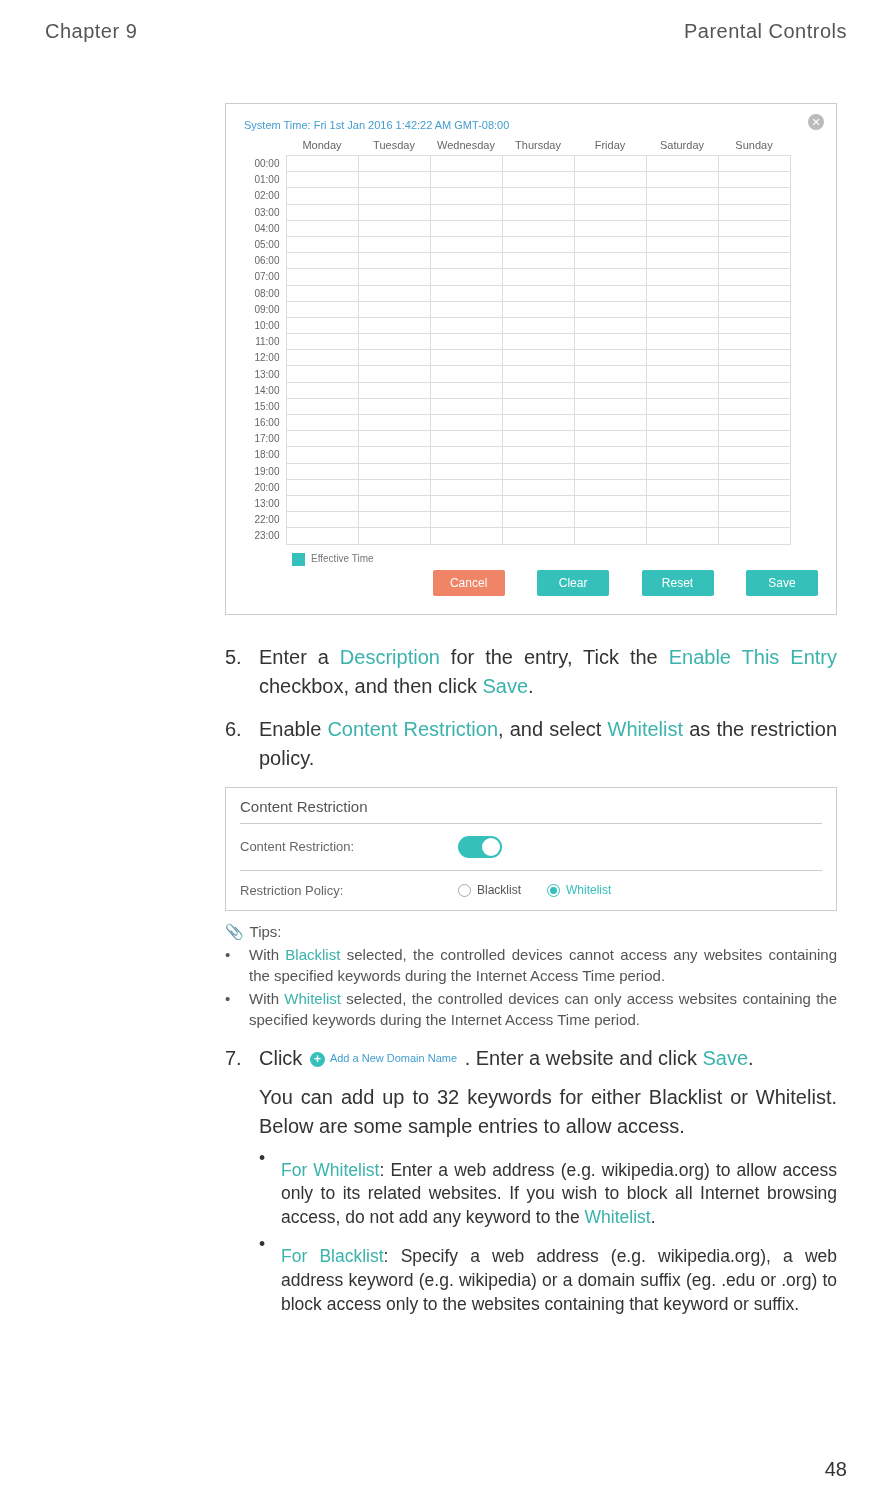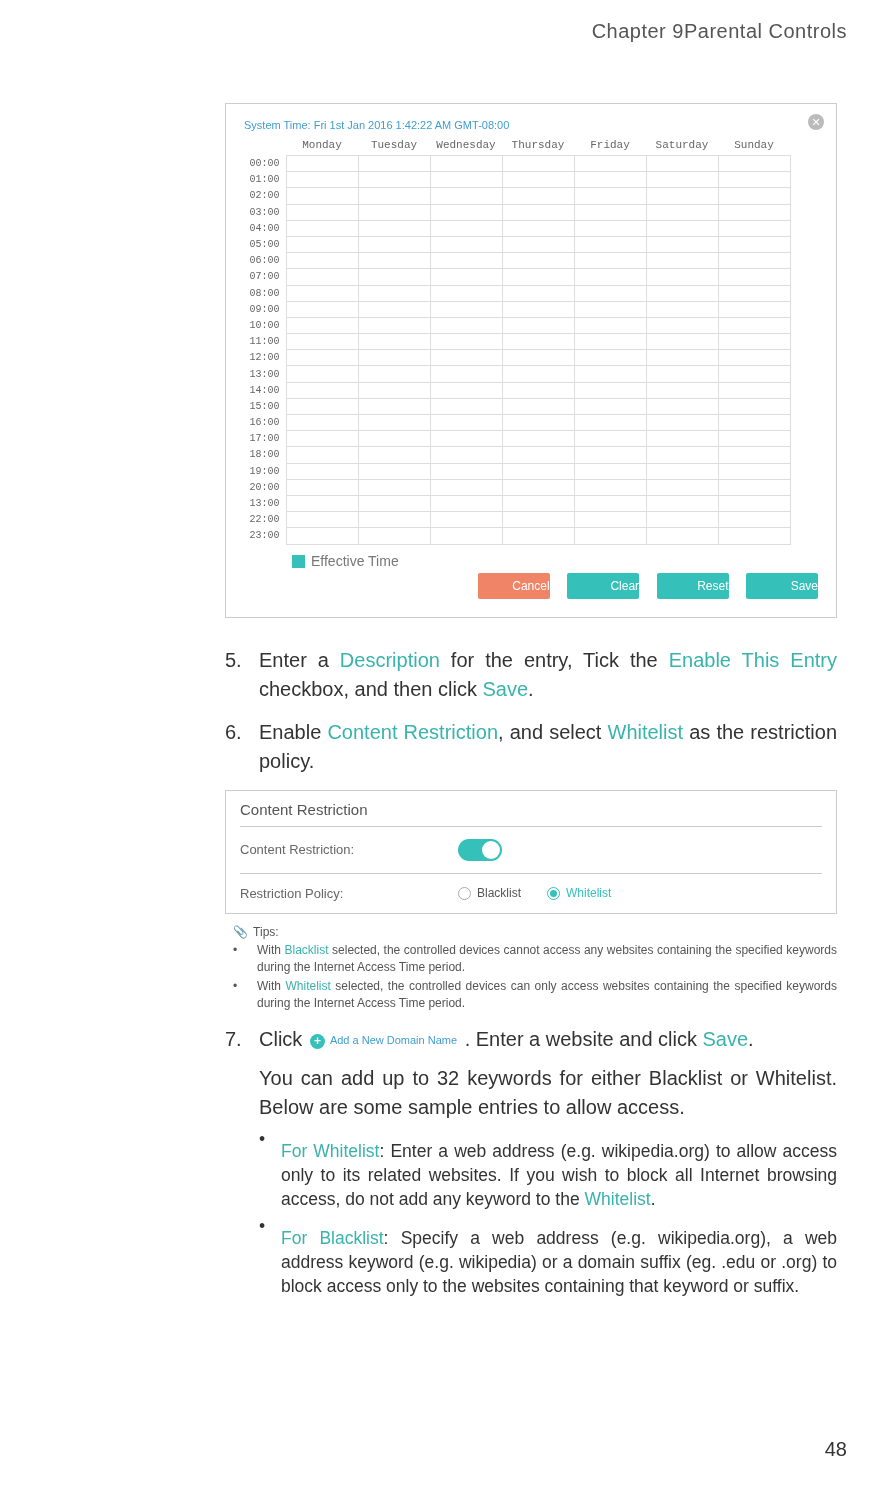--- a/index.html
+++ b/index.html
@@ -12,7 +12,7 @@
     position: relative;
     padding: 20px 45px 0 45px;
   }
-  .header { display: flex; justify-content: flex-end; font-size: 20px; color: #555; font-weight: 300; letter-spacing: 0.5px; }
+  .header { display: flex; justify-content: space-between; font-size: 20px; color: #555; font-weight: 300; letter-spacing: 0.5px; }
   .page-num { position: absolute; bottom: 24px; right: 45px; font-size: 20px; color: #333; }
 
   .content-col { margin-left: 180px; margin-right: 10px; }

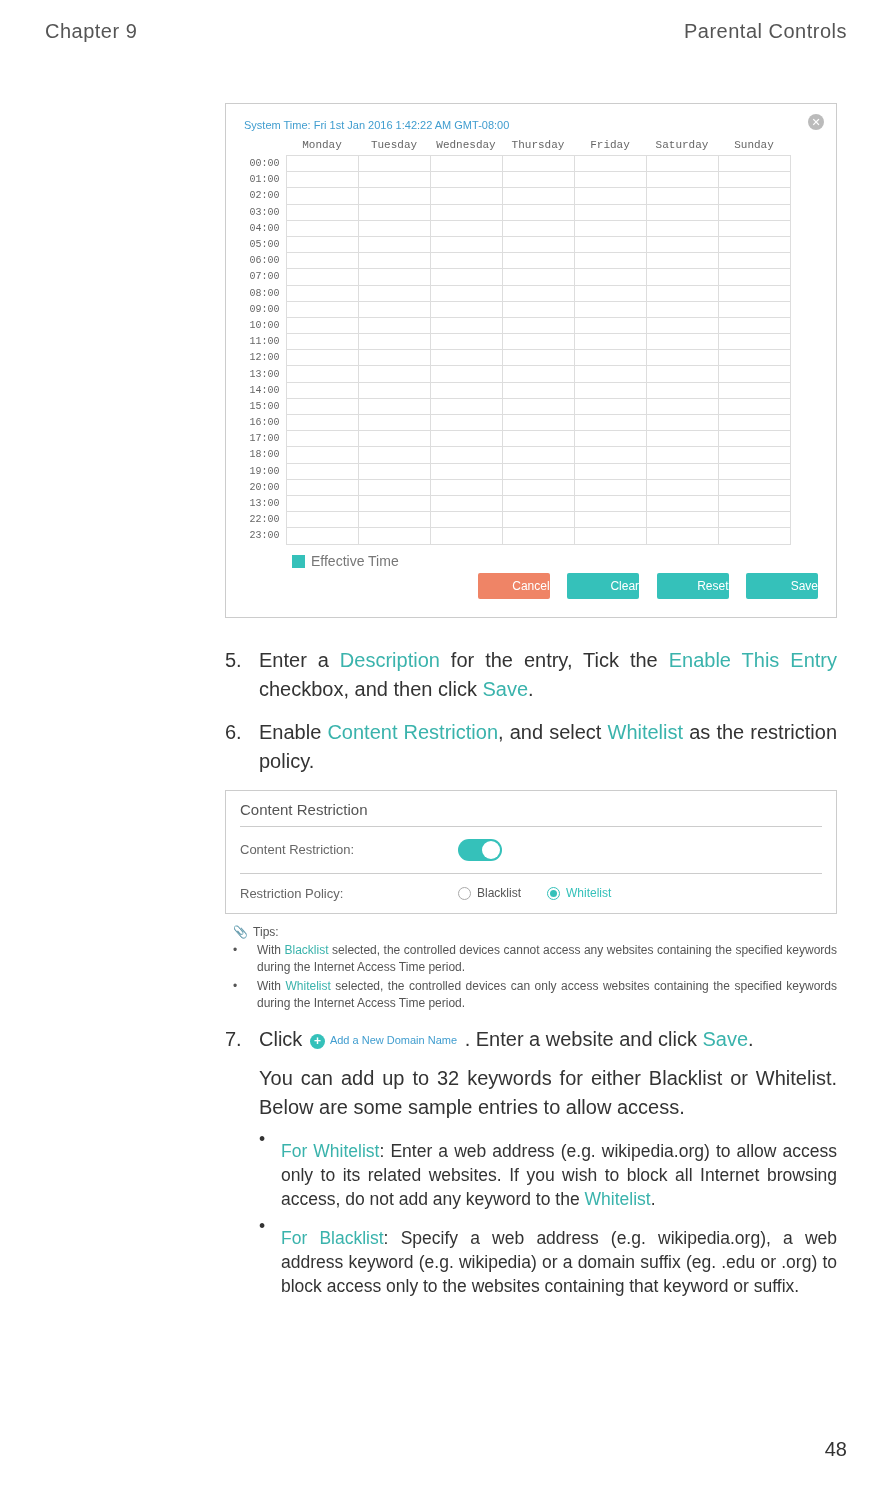--- a/index.html
+++ b/index.html
@@ -33,7 +33,7 @@
     cursor: pointer;
   }
   .sched-time { color: #409dcf; font-size: 11px; margin-bottom: 8px; }
-  .sched-grid { font-size: 10px; color: #666; font-family: Liberation Mono, monospace; }
+  .sched-grid { font-size: 10px; color: #666; }
   .sched-grid table { border-collapse: collapse; }
   .sched-grid th { font-weight: normal; font-size: 11px; padding: 0 0 4px 0; text-align: center; width: 72px; }
   .sched-grid td.hour-label { text-align: right; padding-right: 6px; height: 16.2px; font-size: 10px; border: none; }

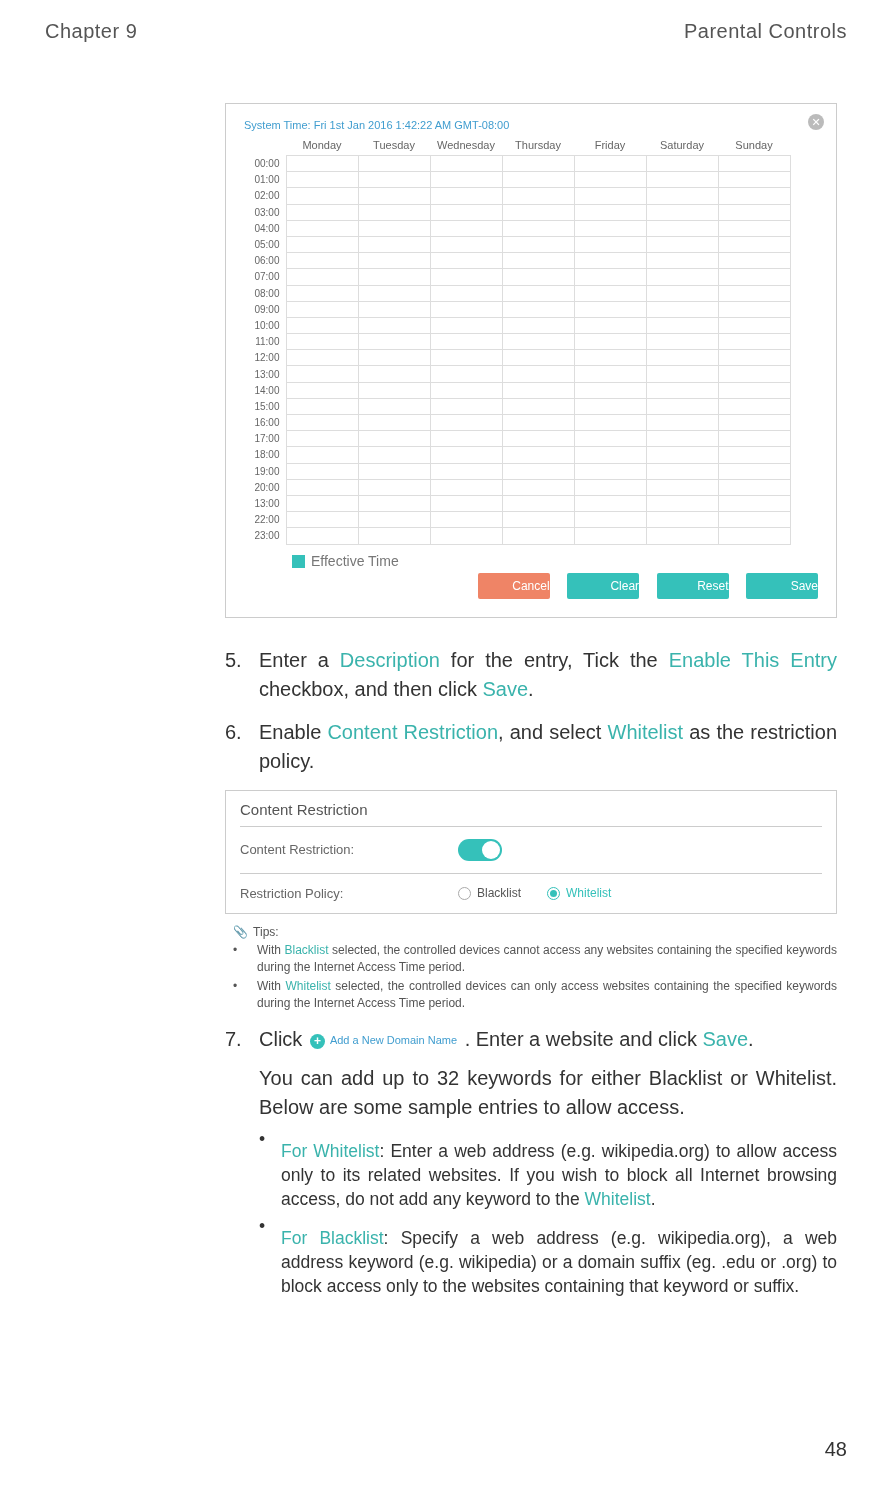--- a/index.html
+++ b/index.html
@@ -38,7 +38,7 @@
   .sched-grid th { font-weight: normal; font-size: 11px; padding: 0 0 4px 0; text-align: center; width: 72px; }
   .sched-grid td.hour-label { text-align: right; padding-right: 6px; height: 16.2px; font-size: 10px; border: none; }
   .sched-grid td.cell { border: 1px solid #ddd; width: 72px; height: 16.2px; background: #fff; }
-  .sched-legend { margin: 8px 0 0 48px; font-size: 14px; color: #777; }
+  .sched-legend { margin: 8px 0 0 48px; font-size: 10px; color: #777; }
   .sched-legend .swatch { display: inline-block; width: 13px; height: 13px; background: #35c1ba; vertical-align: middle; margin-right: 6px; }
   .sched-buttons { text-align: right; margin-top: 4px; }
   .sched-buttons .btn {

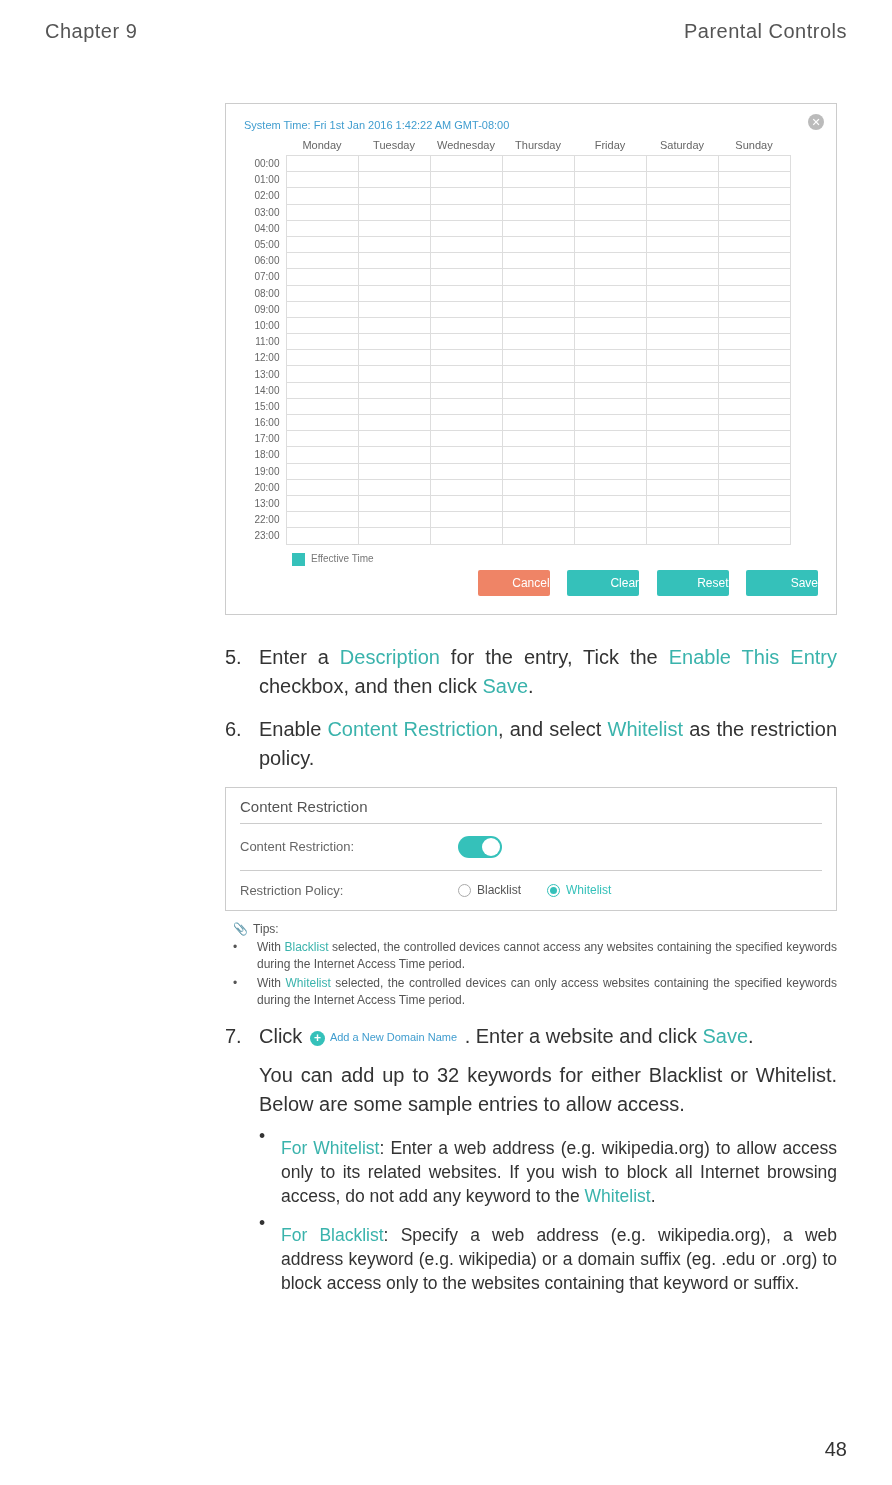--- a/index.html
+++ b/index.html
@@ -45,7 +45,8 @@
     display: inline-block;
     min-width: 72px;
     padding: 6px 0;
-    margin-left: 13px;
+    margin-left: 28px;
+    text-align: center;
     font-size: 12px;
     color: #fff;
     border-radius: 2px;

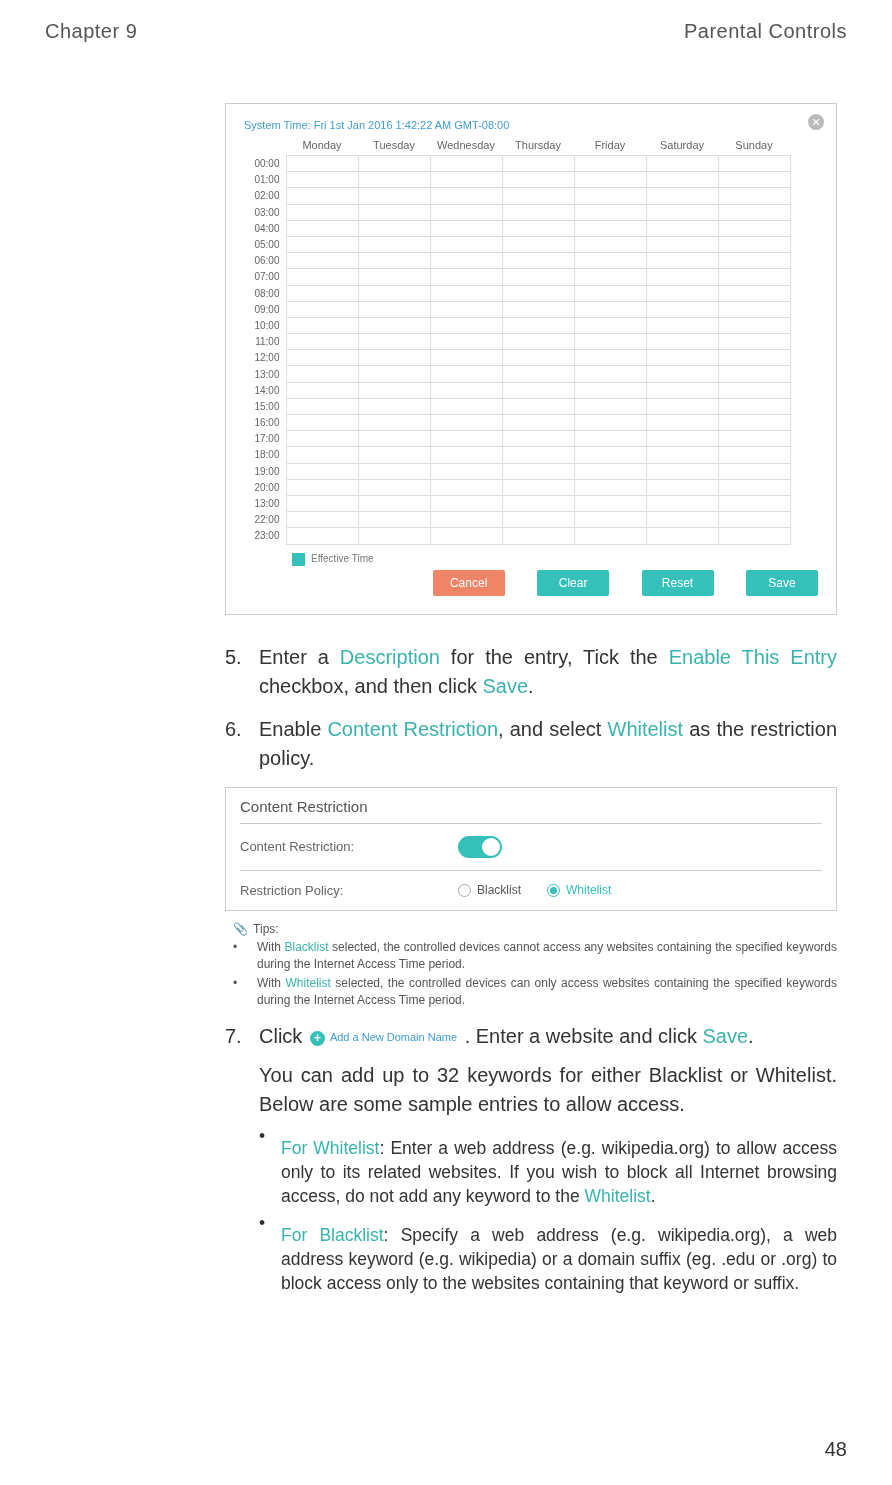--- a/index.html
+++ b/index.html
@@ -82,7 +82,7 @@
   .radio.sel { color: #35c1ba; }
 
   
-  .tips { margin-top: 10px; font-size: 12px; color: #555; line-height: 1.4; margin-left: 8px; }
+  .tips { margin-top: 10px; font-size: 15px; color: #555; line-height: 1.4; }
   .tips-title { font-weight: 500; }
   .tips-title .clip { color: #aaa; margin-right: 2px; }
   .tips ul { list-style: none; margin-top: 2px; }

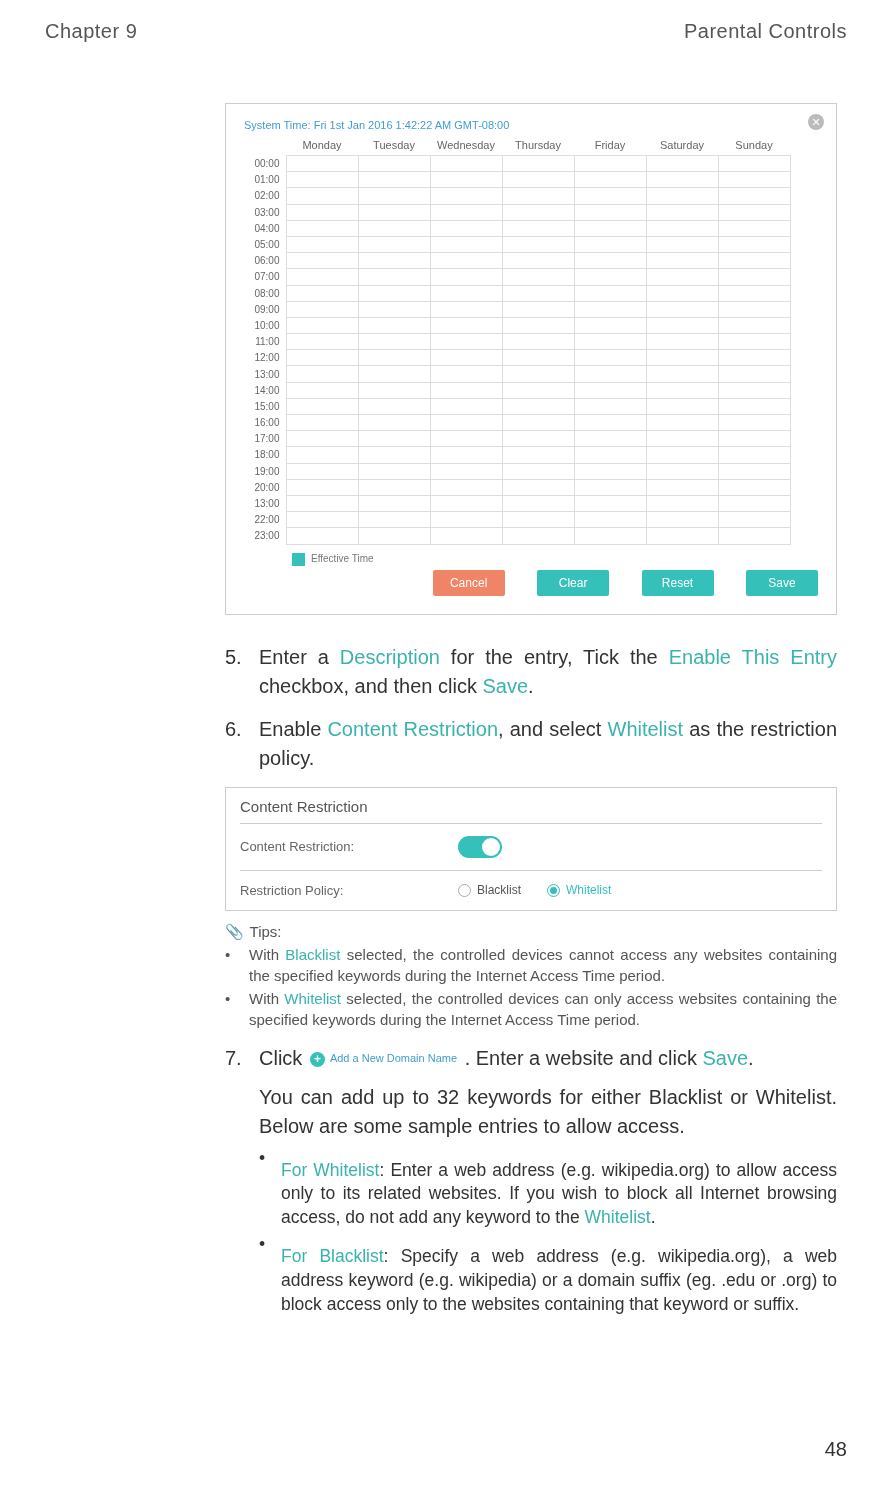--- a/index.html
+++ b/index.html
@@ -13,7 +13,7 @@
     padding: 20px 45px 0 45px;
   }
   .header { display: flex; justify-content: space-between; font-size: 20px; color: #555; font-weight: 300; letter-spacing: 0.5px; }
-  .page-num { position: absolute; bottom: 24px; right: 45px; font-size: 20px; color: #333; }
+  .page-num { position: absolute; bottom: 4px; right: 45px; font-size: 20px; color: #333; }
 
   .content-col { margin-left: 180px; margin-right: 10px; }
 

